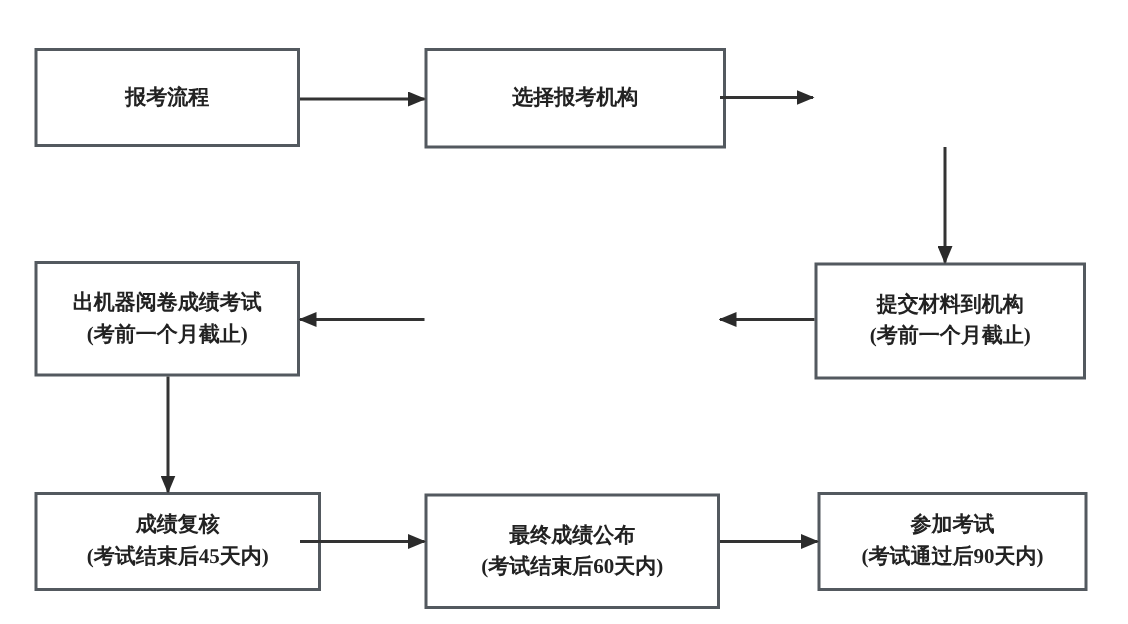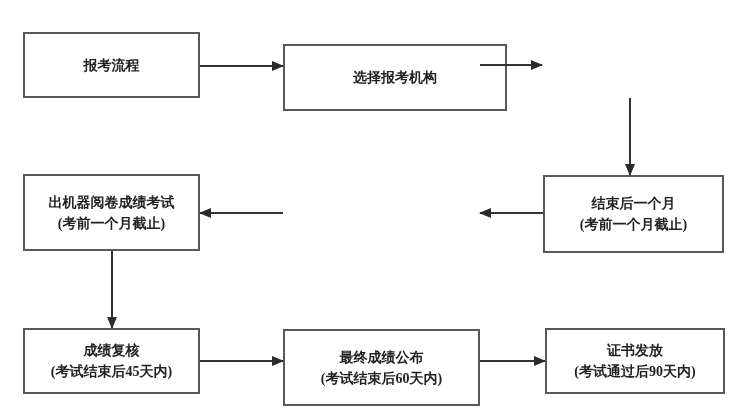--- a/index.html
+++ b/index.html
@@ -52,7 +52,7 @@
   <div class="node" style="left:23px; top:32px; width:177px; height:66px;">
     <span class="node-label">报考流程</span>
   </div>
-  <div class="node" style="left:283px; top:32px; width:224px; height:67px;margin-top:12px;">
+  <div class="node" style="left:283px; top:32px; width:201px; height:67px;">
     <span class="node-label">选择报考机构</span>
   </div>
 

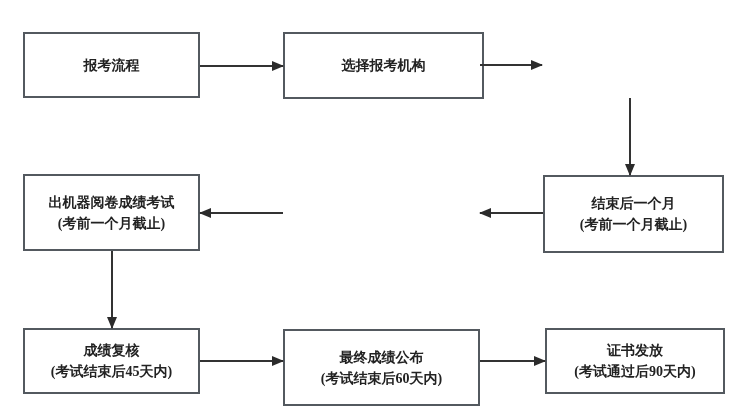--- a/index.html
+++ b/index.html
@@ -61,7 +61,7 @@
 (考前一个月截止)</span>
   </div>
   <div class="node" style="left:543px; top:175px; width:181px; height:78px;">
-    <span class="node-label">结束后一个月
+    <span class="node-label">提交材料到机构
 (考前一个月截止)</span>
   </div>
 

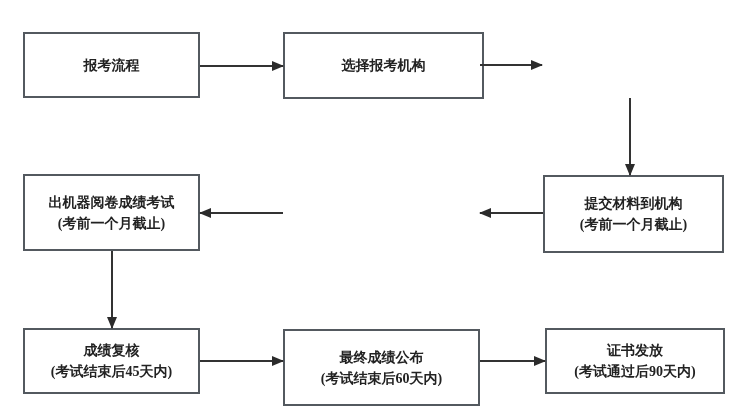--- a/index.html
+++ b/index.html
@@ -65,7 +65,7 @@
 (考前一个月截止)</span>
   </div>
 
-  <div class="node" style="left:23px; top:328px; width:177px; height:66px;align-items:center;">
+  <div class="node" style="left:23px; top:328px; width:191px; height:66px;align-items:center;">
     <span class="node-label">成绩复核
 (考试结束后45天内)</span>
   </div>

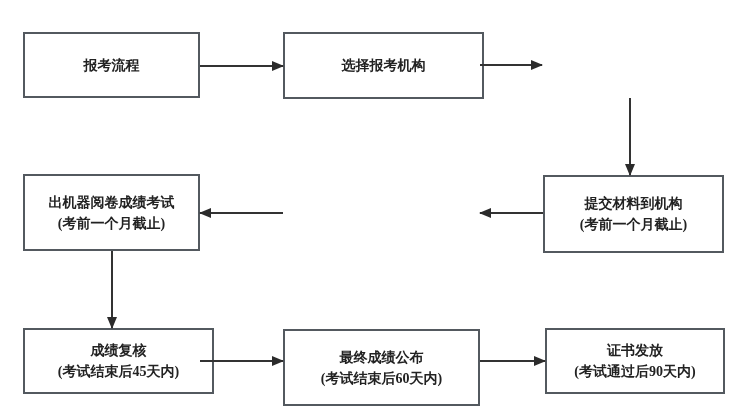--- a/index.html
+++ b/index.html
@@ -74,7 +74,7 @@
 (考试结束后60天内)</span>
   </div>
   <div class="node" style="left:545px; top:328px; width:180px; height:66px;">
-    <span class="node-label">证书发放
+    <span class="node-label">参加考试
 (考试通过后90天内)</span>
   </div>
 

